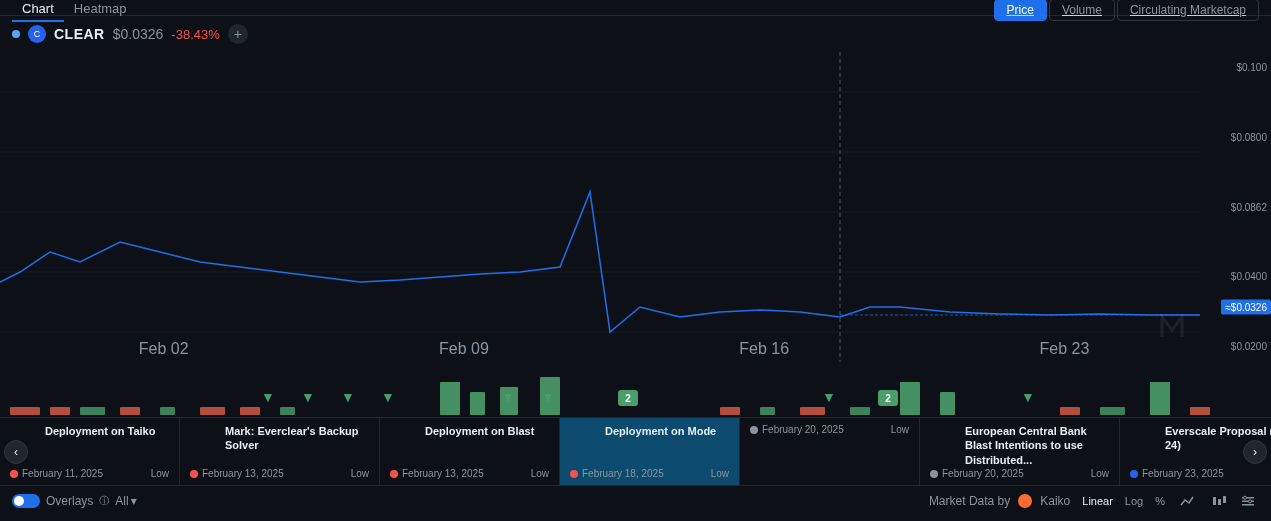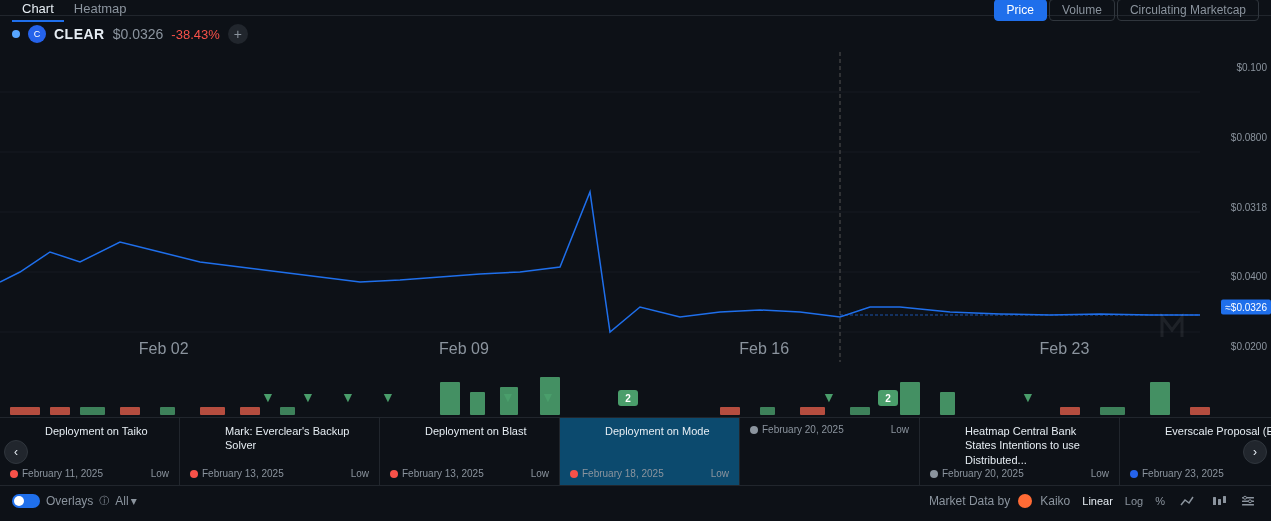--- a/index.html
+++ b/index.html
@@ -326,7 +326,7 @@
   <div class="tab active">Chart</div>
   <div class="tab">Heatmap</div>
 
-  <div style="margin-left: auto; display: flex; align-items: center;">
+  <div style="margin-left: auto; display: flex; align-items: center; text-decoration: underline;">
     <div class="chart-type-btns">
       <button class="chart-type-btn active">Price</button>
       <button class="chart-type-btn">Volume</button>

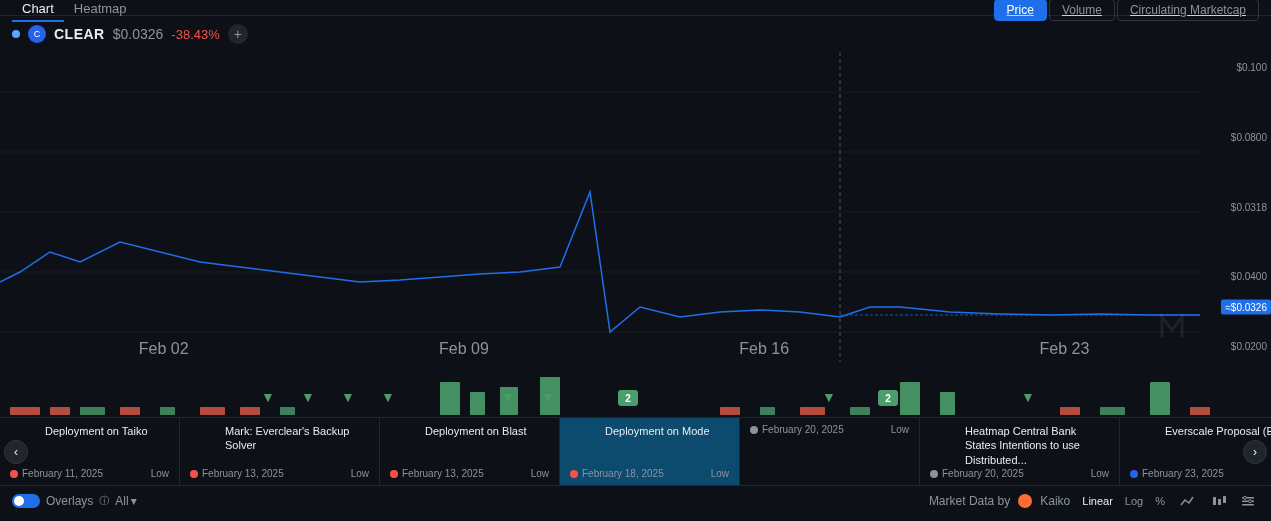--- a/index.html
+++ b/index.html
@@ -399,7 +399,7 @@
   <div class="y-labels">
     <span class="y-label">$0.100</span>
     <span class="y-label">$0.0800</span>
-    <span class="y-label">$0.0318</span>
+    <span class="y-label">$0.0862</span>
     <span class="y-label">$0.0400</span>
     <span class="y-label">$0.0200</span>
   </div>

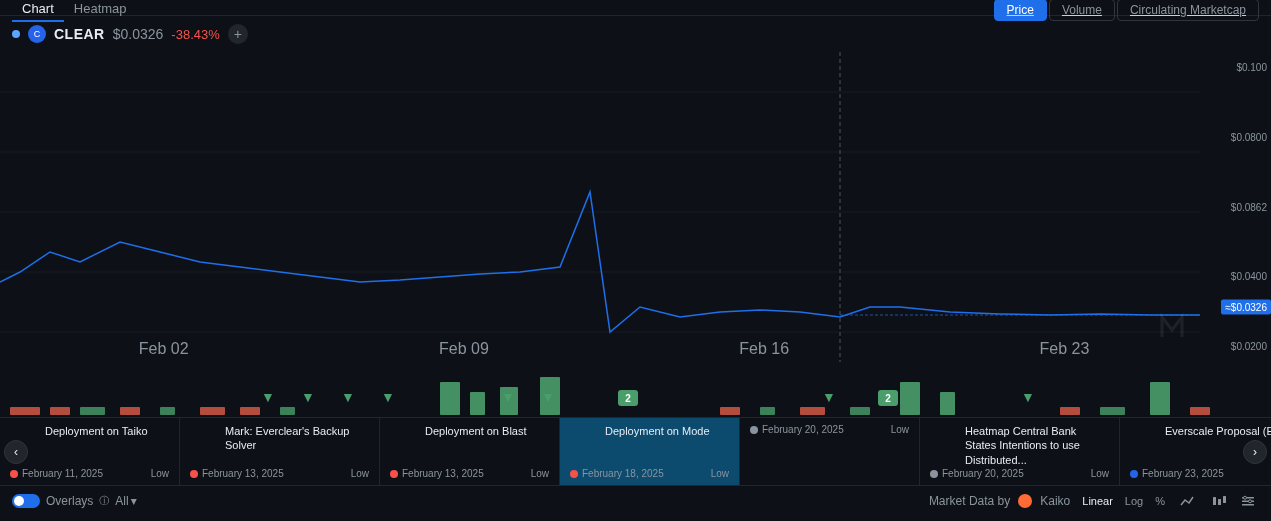--- a/index.html
+++ b/index.html
@@ -197,7 +197,7 @@
       font-size: 11px;
       color: #e6edf3;
       line-height: 1.3;
-      font-weight: 400;
+      font-weight: 700;
       padding-left: 35px;
     }
     .news-meta {

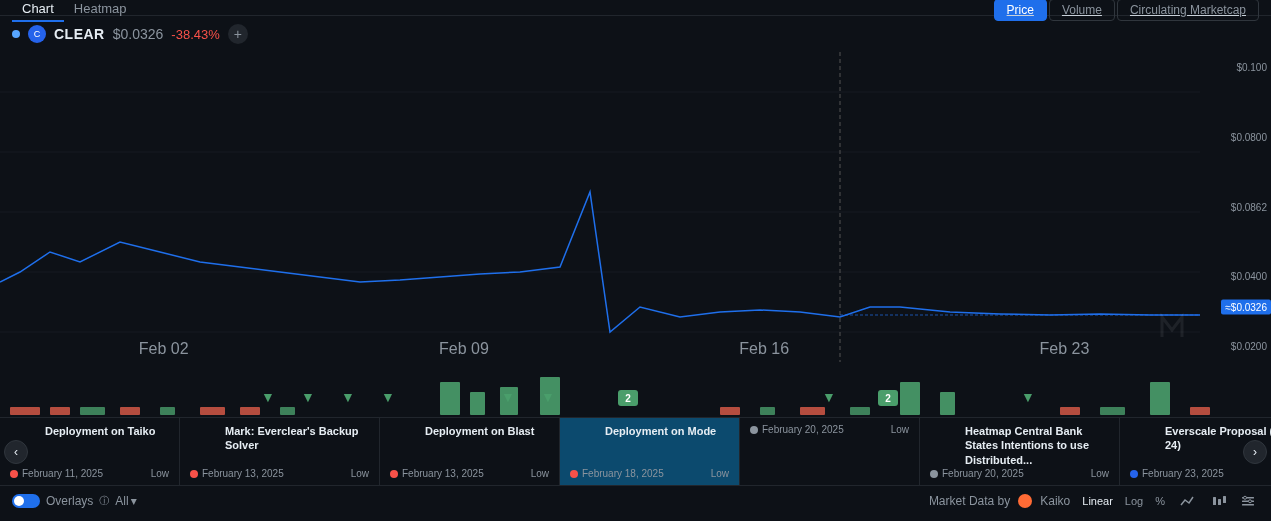--- a/index.html
+++ b/index.html
@@ -516,7 +516,7 @@
   </div>
 
   <div class="news-card">
-    <div class="news-title">Heatmap Central Bank States Intentions to use Distributed...</div>
+    <div class="news-title">European Central Bank Blast Intentions to use Distributed...</div>
     <div class="news-meta">
       <div class="sentiment-dot sentiment-neutral"></div>
       <span>February 20, 2025</span>

